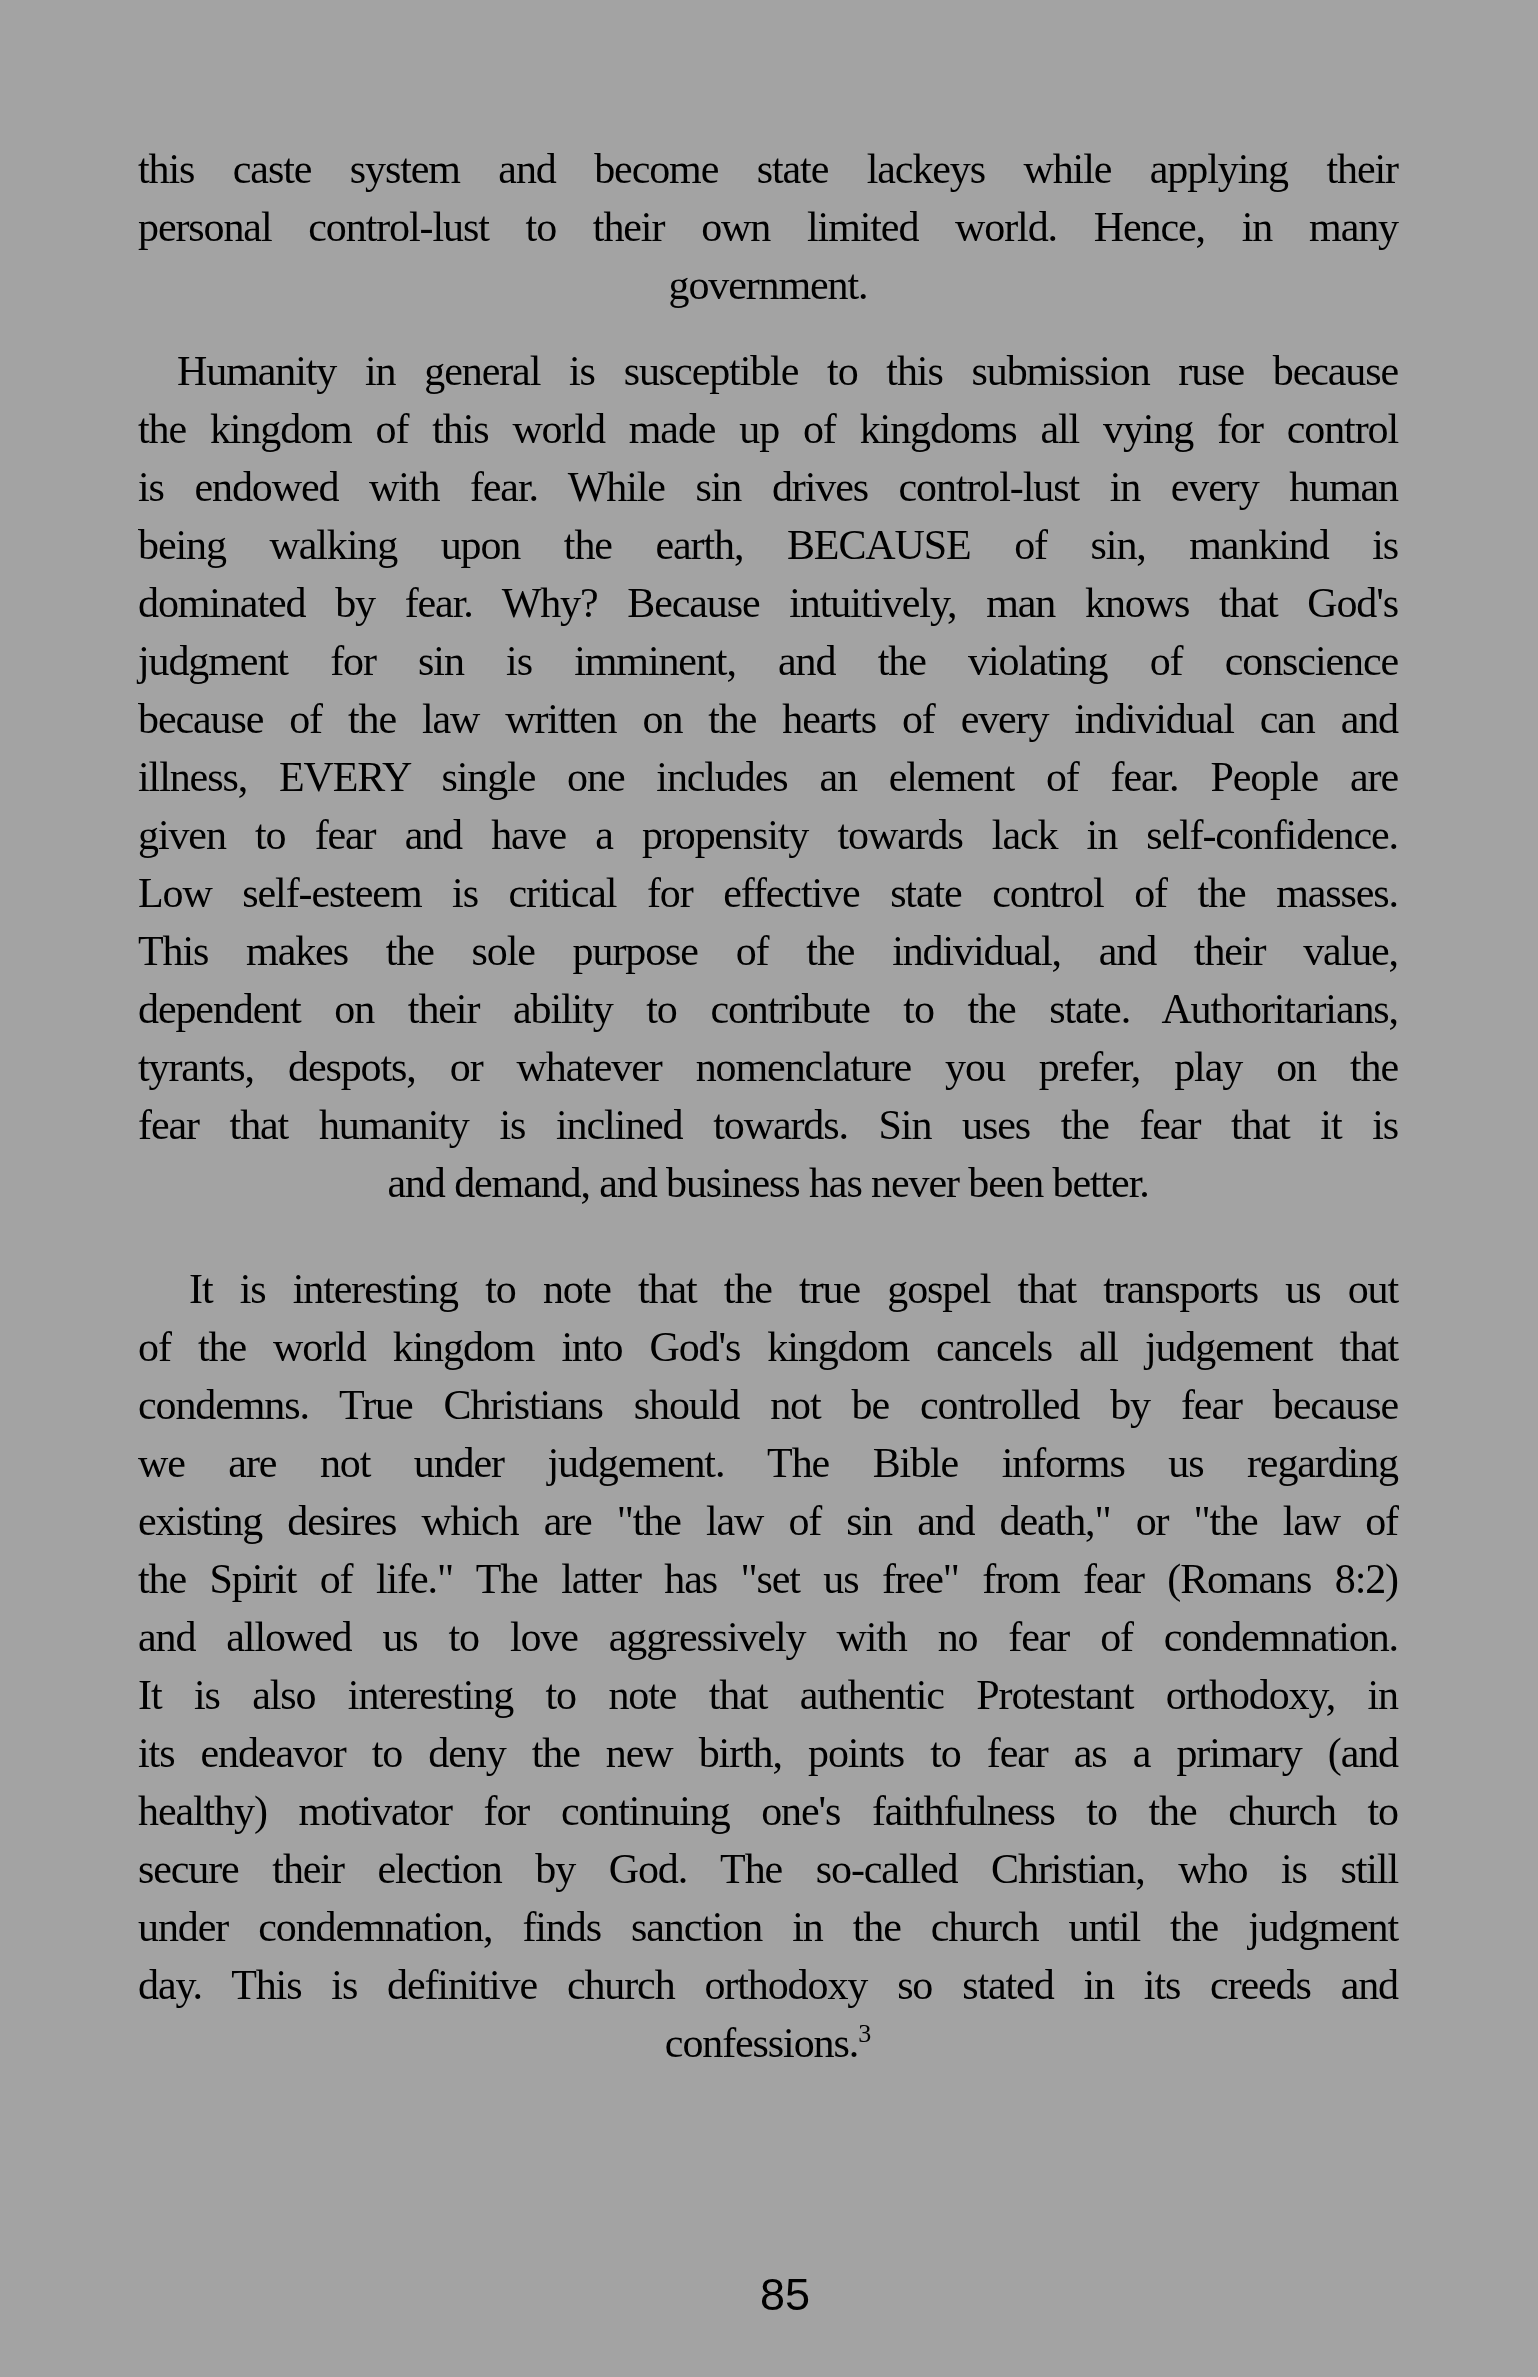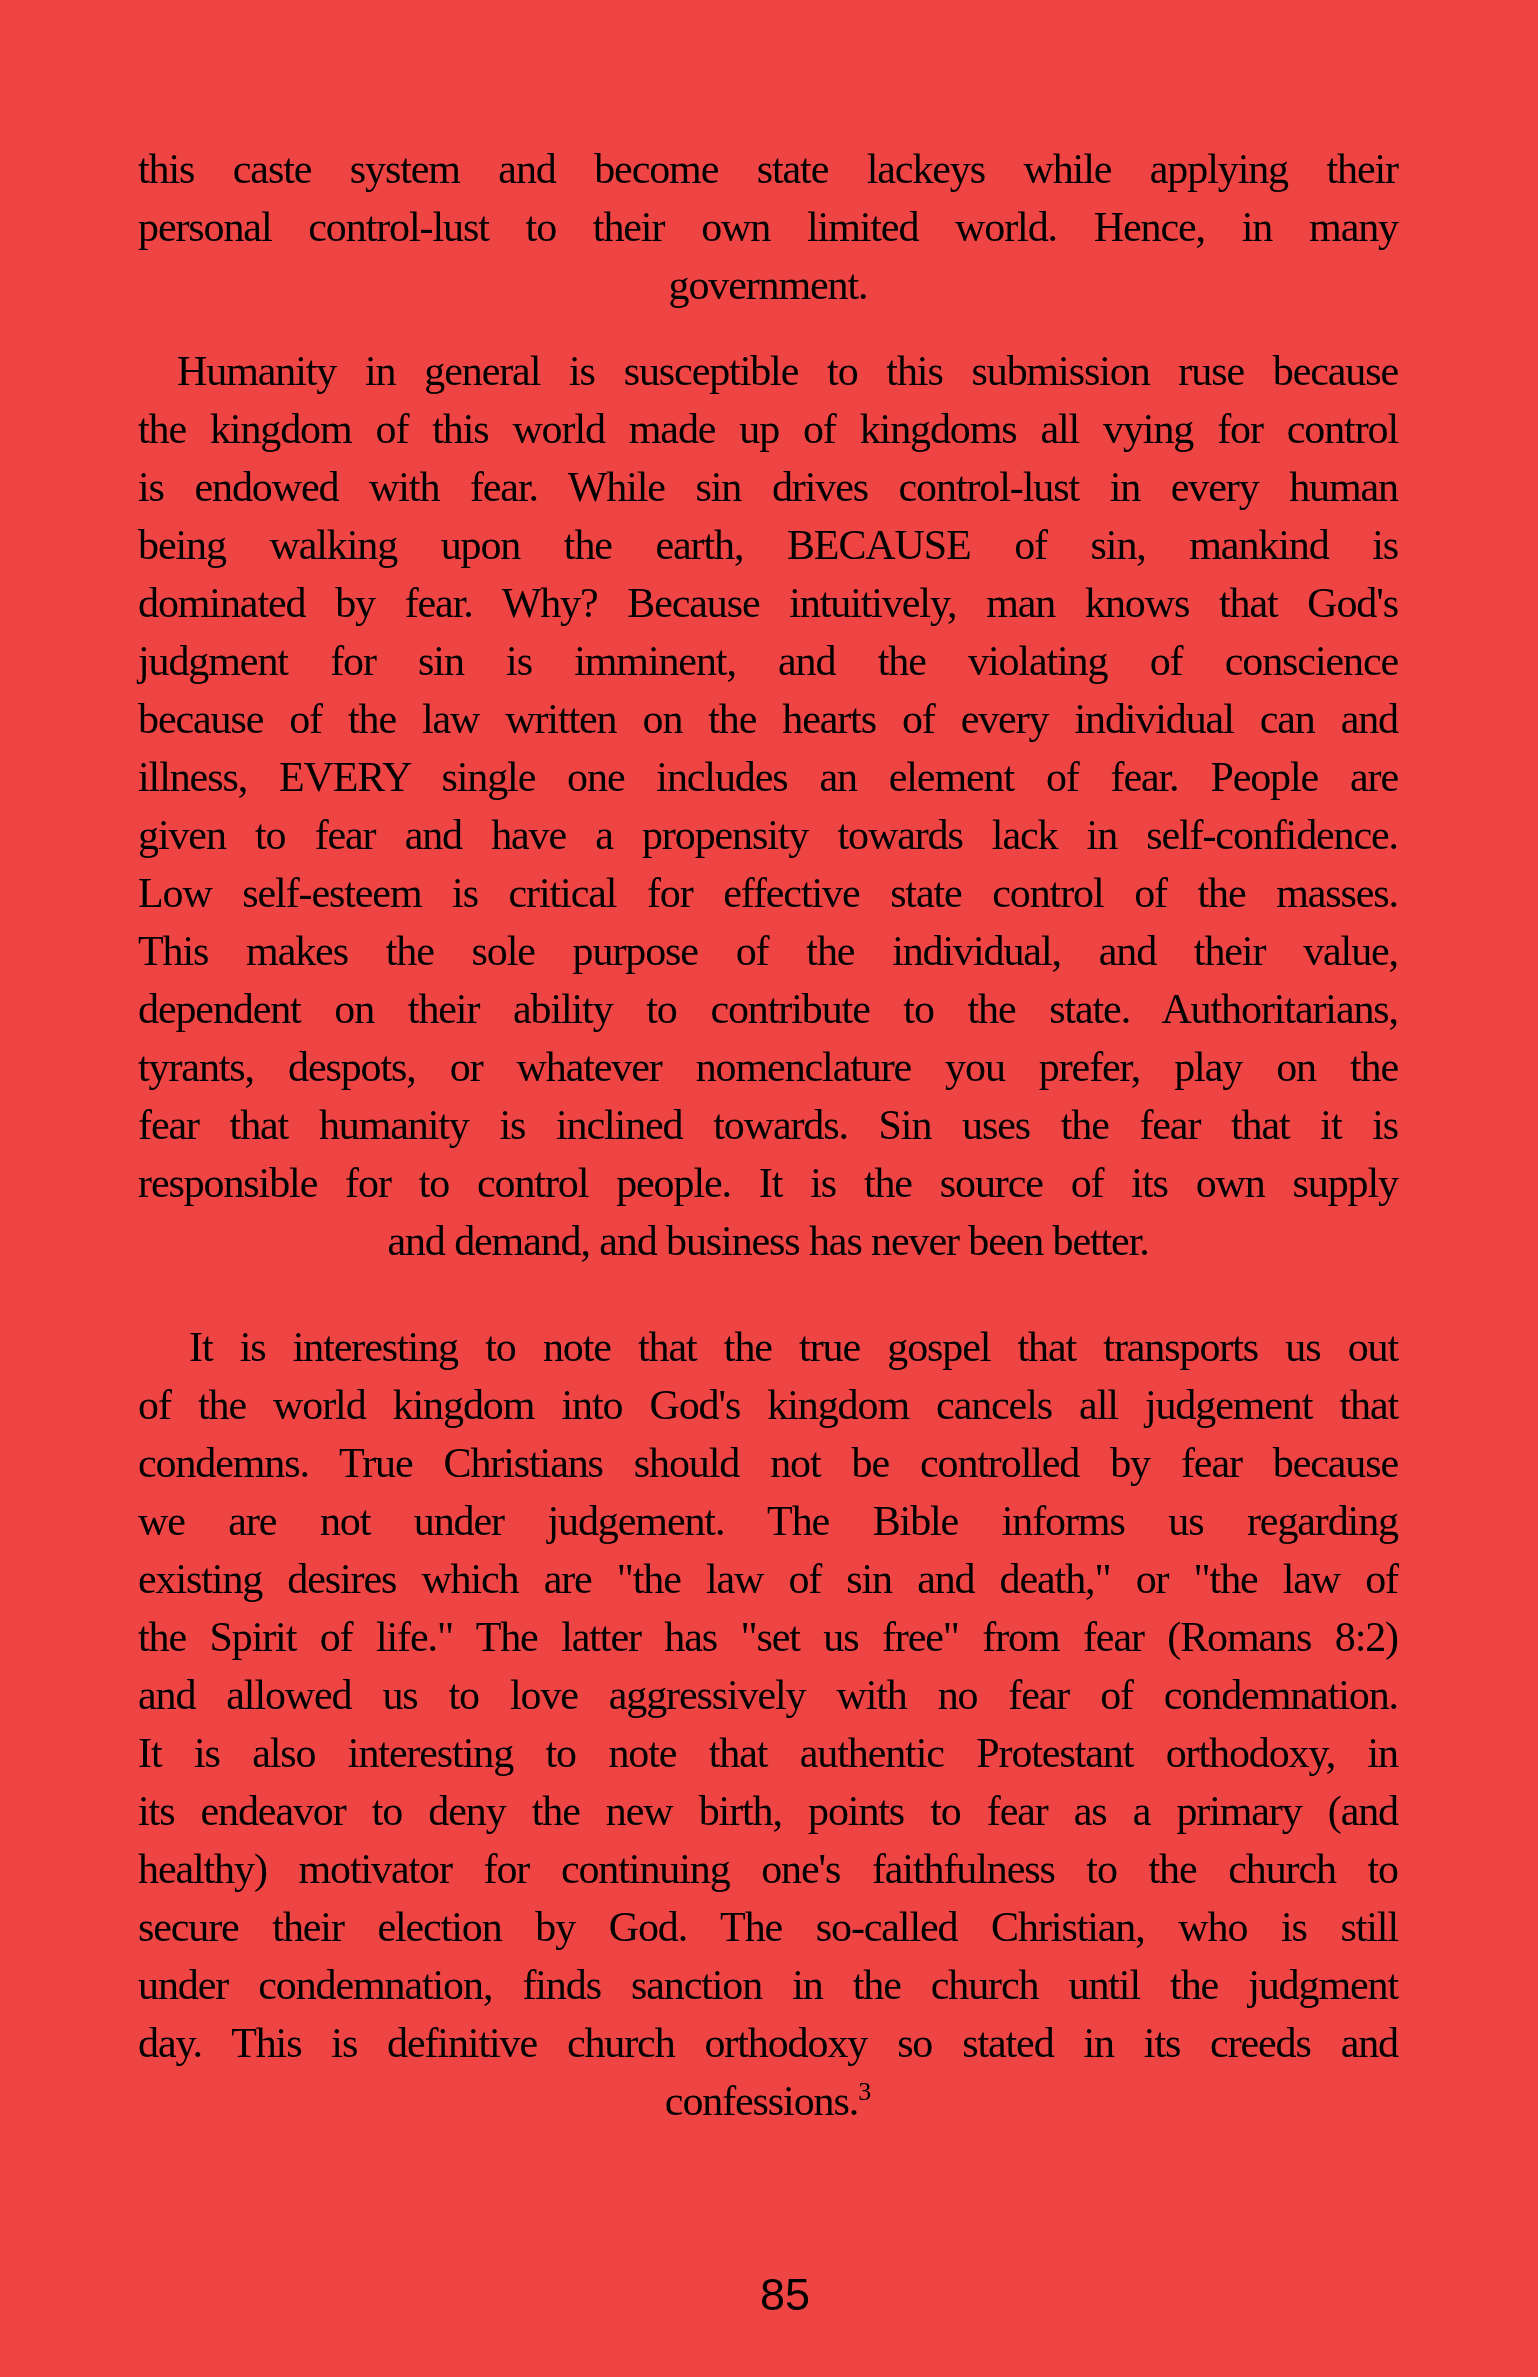--- a/index.html
+++ b/index.html
@@ -7,7 +7,7 @@
     position: relative;
     width: 1538px;
     height: 2377px;
-    background: #ef4444;
+    background: #a3a3a3;
     color: #000000;
     font-family: "Liberation Serif", "DejaVu Serif", serif;
     overflow: hidden;

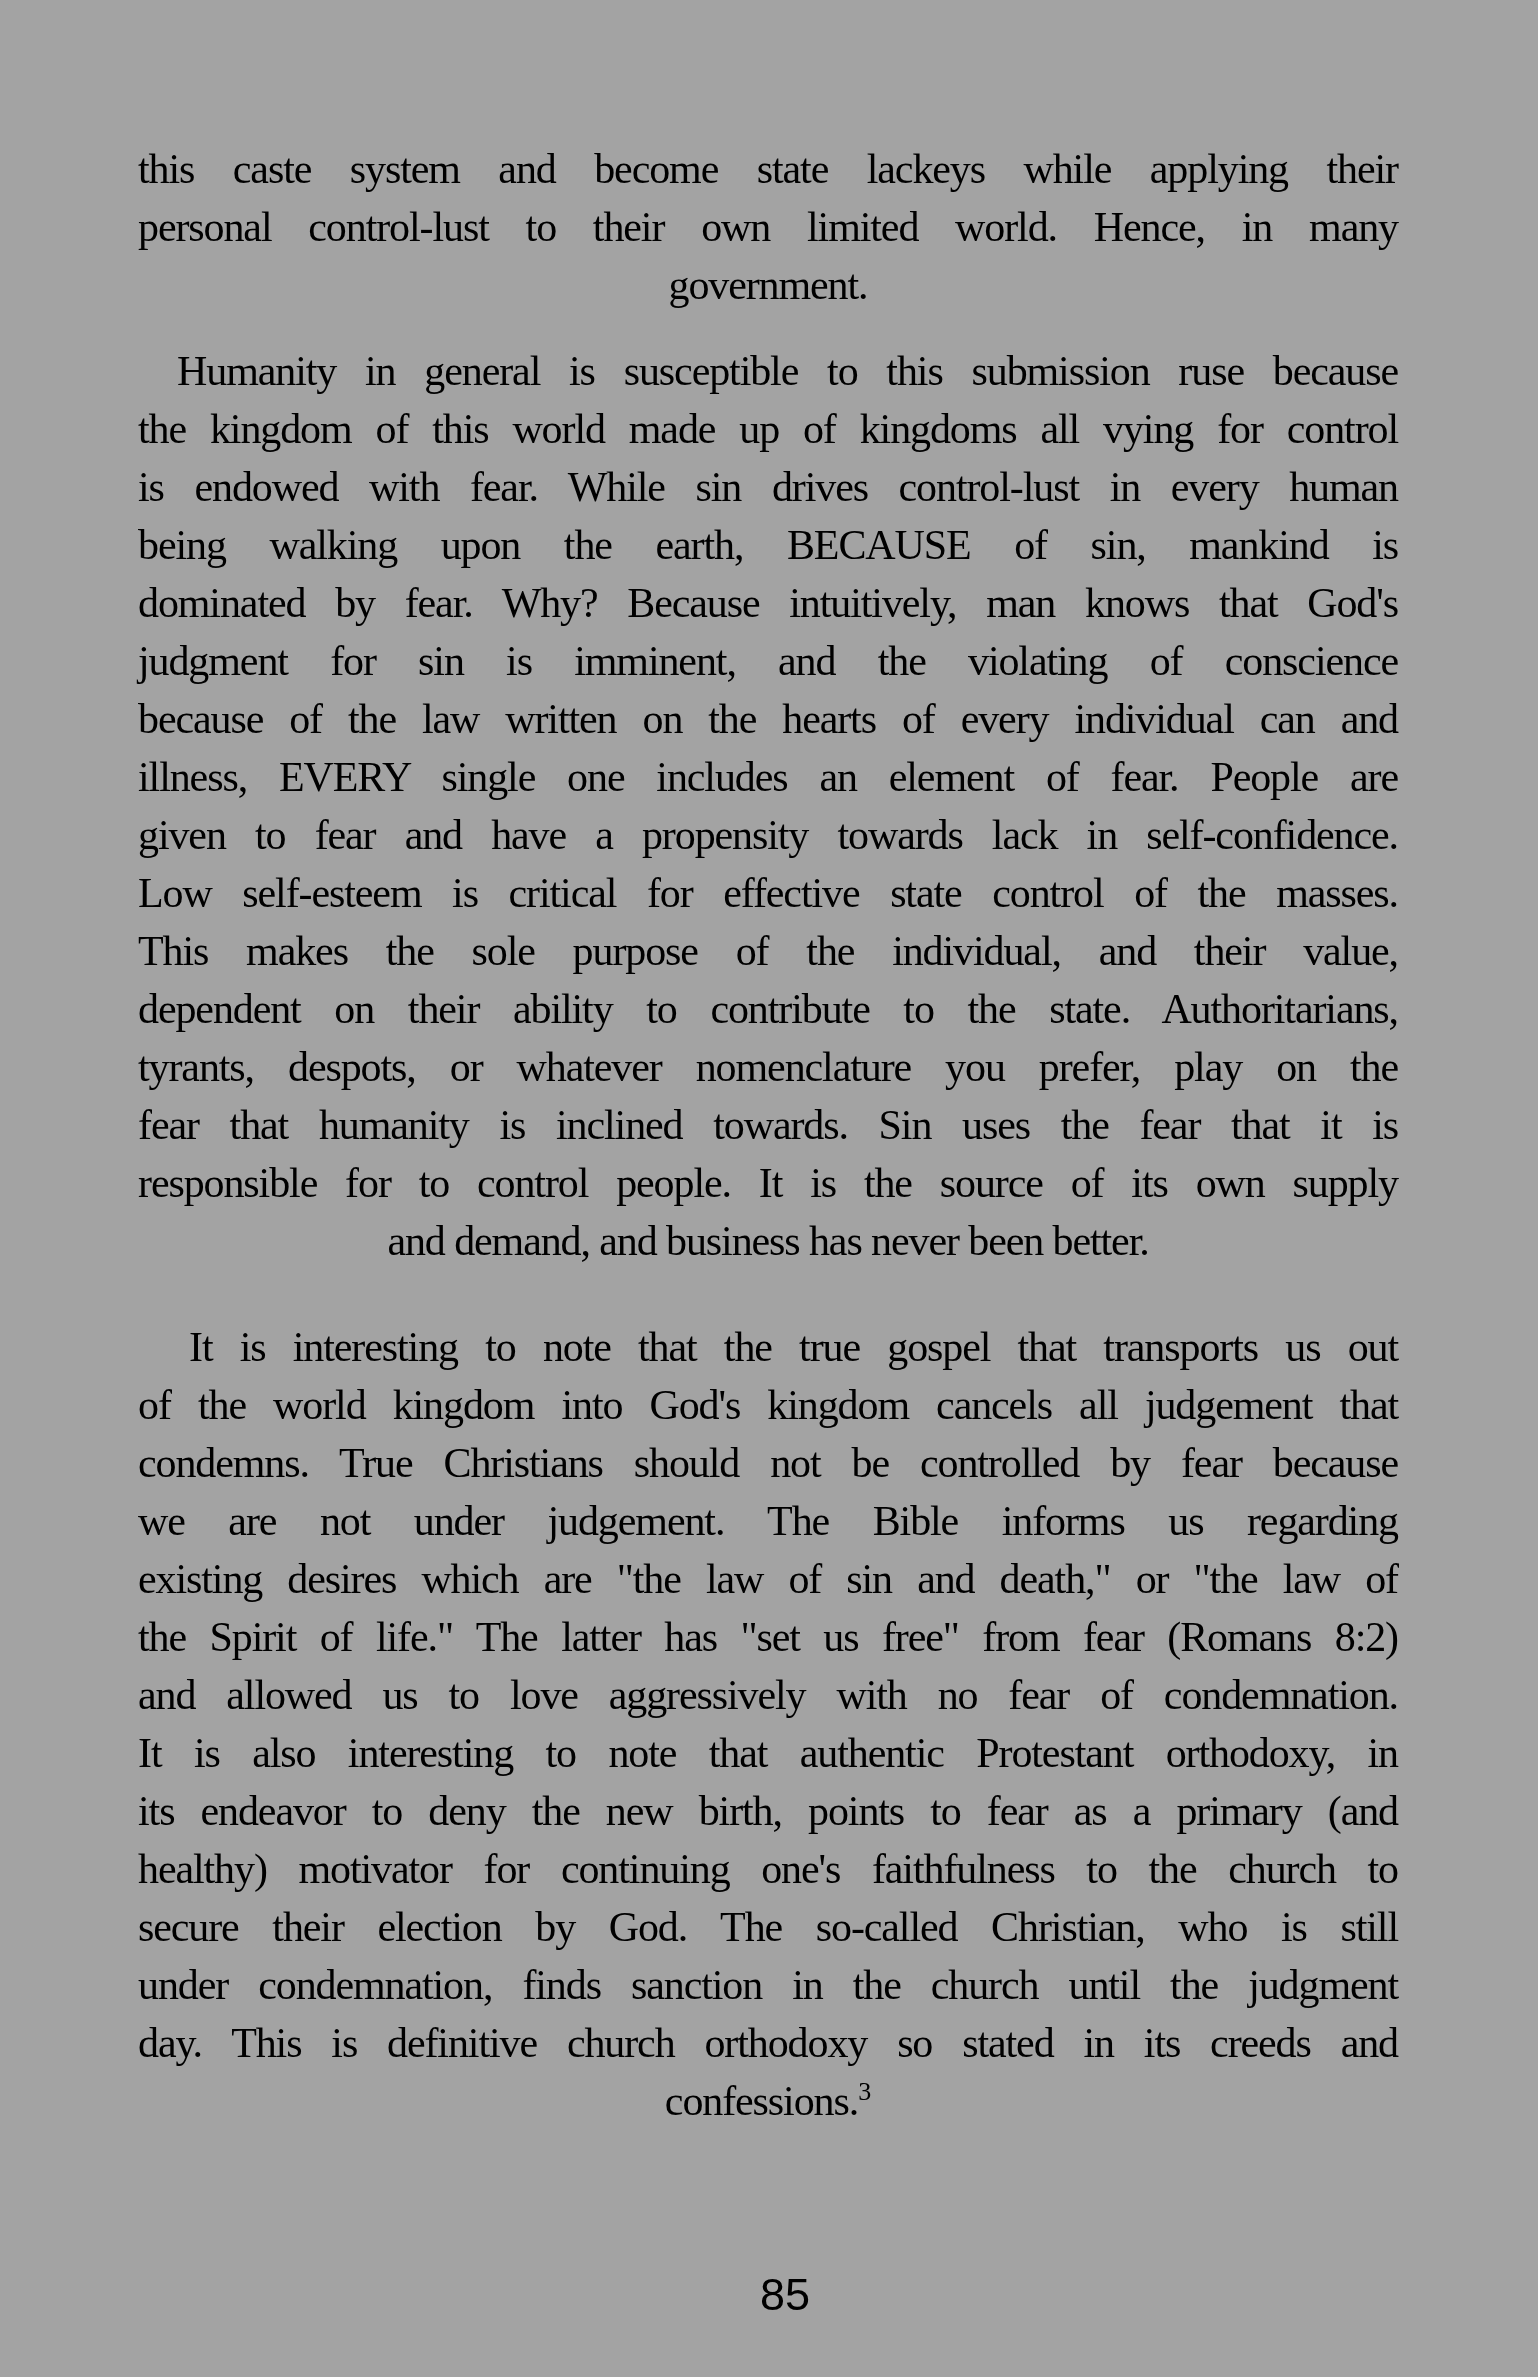--- a/index.html
+++ b/index.html
@@ -78,7 +78,6 @@
       <div class="line j">dependent on their ability to contribute to the state. Authoritarians,</div>
       <div class="line j">tyrants, despots, or whatever nomenclature you prefer, play on the</div>
       <div class="line j">fear that humanity is inclined towards. Sin uses the fear that it is</div>
-      <div class="line j">responsible for to control people. It is the source of its own supply</div>
       <div class="line last">and demand, and business has never been better.</div>
     </div>
 

